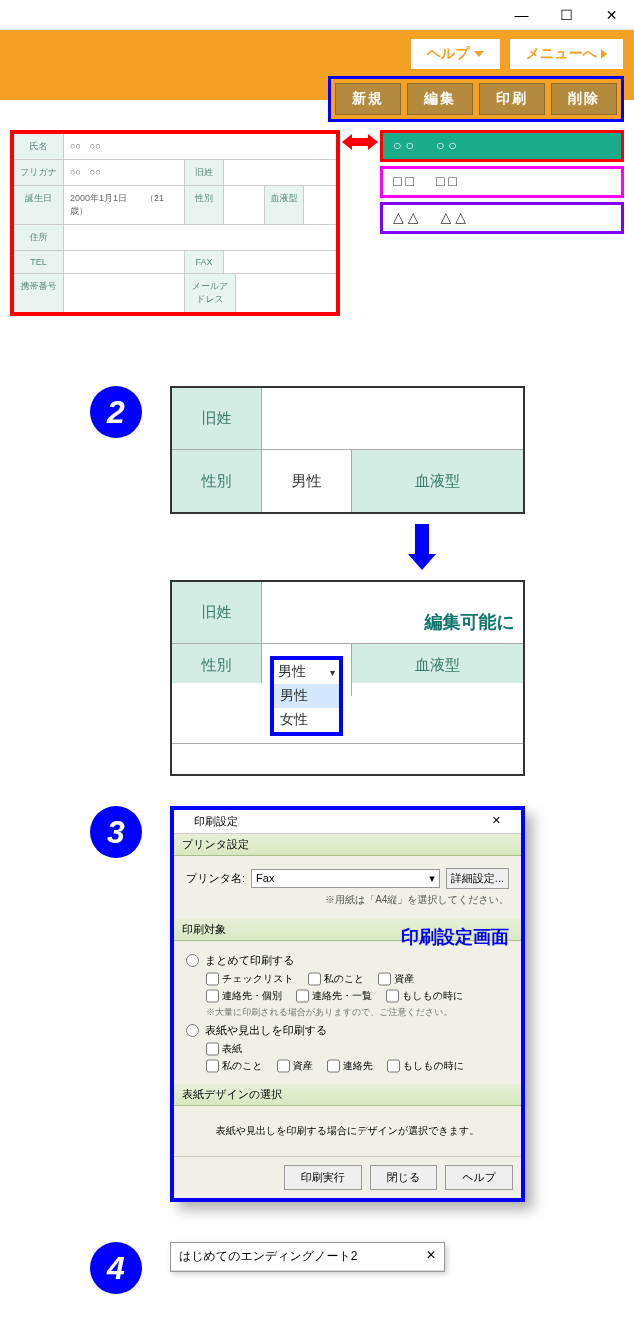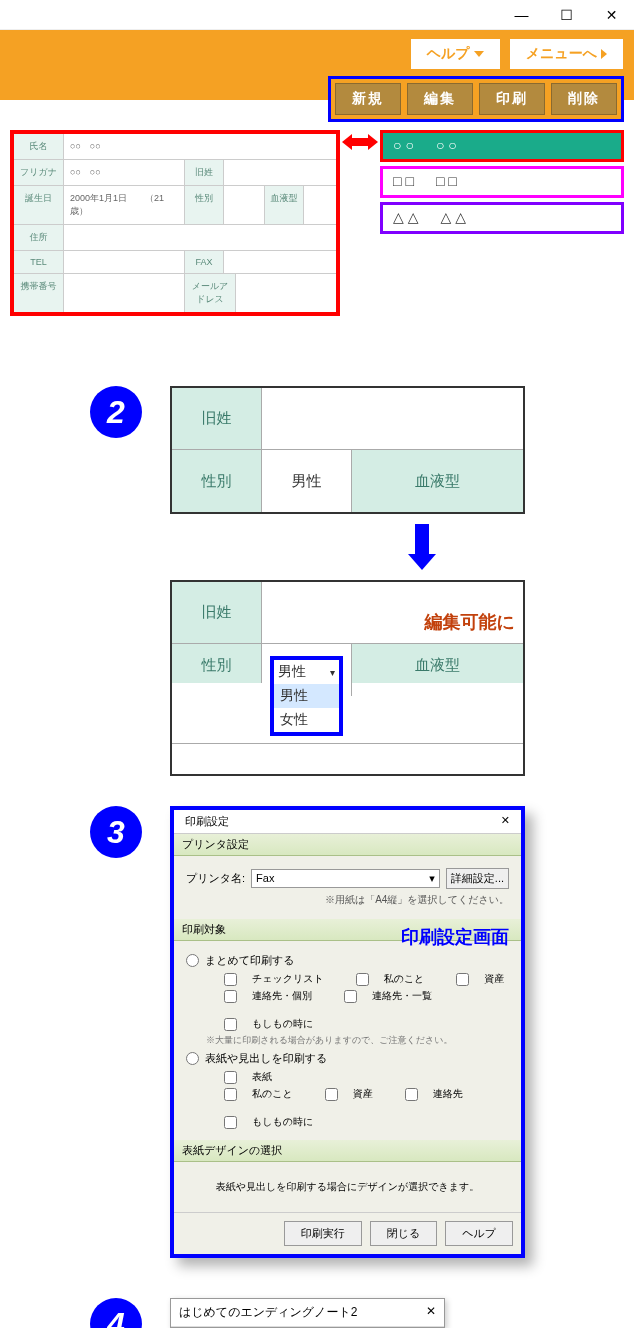--- a/index.html
+++ b/index.html
@@ -63,7 +63,7 @@
 .bda-head { width: 0; height: 0; border-left: 14px solid transparent; border-right: 14px solid transparent; border-top: 16px solid #0000ff; }
 
 .mini-table2 { border: 2px solid #333; background: #fff; width: 355px; position: relative; }
-.edit-label { position: absolute; right: 8px; top: 28px; color: #c2410c; font-size: 18px; font-weight: bold; margin-left: 44px; }
+.edit-label { position: absolute; right: 8px; top: 28px; color: #0f766e; font-size: 18px; font-weight: bold; margin-left: 44px; }
 .dropdown-box { border: 4px solid #0000ff; background: #fff; padding: 3px 4px; position: relative; display: flex; justify-content: space-between; align-items: center; width: 82px; font-size: 14px; }
 .dd-arrow { font-size: 10px; }
 .dropdown-list { position: absolute; top: 100%; left: -4px; right: -4px; border: 4px solid #0000ff; border-top: none; background: #fff; }

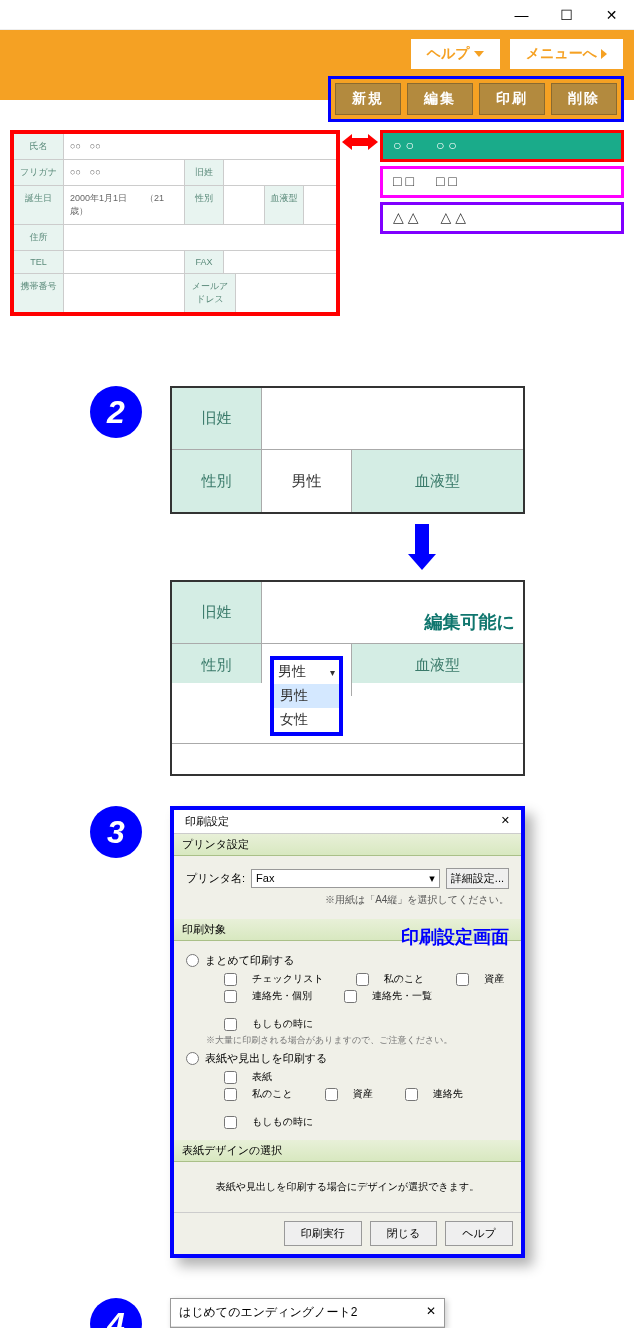--- a/index.html
+++ b/index.html
@@ -75,7 +75,7 @@
 
 
 .print-dialog { border: 4px solid #0000ff; background: #f0f0e8; width: 355px; box-shadow: 8px 8px 12px rgba(0,0,0,0.3); position: relative; }
-.pd-title { background: #fff; border-bottom: 1px solid #ccc; padding: 4px 11px; display: flex; justify-content: space-between; font-size: 11px; }
+.pd-title { background: #fff; border-bottom: 1px solid #ccc; padding: 4px 20px; display: flex; justify-content: space-between; font-size: 11px; }
 .pd-section-hdr { background: linear-gradient(#e8f0d8, #d8e8c0); padding: 3px 8px; font-size: 11px; border-bottom: 1px solid #aac088; }
 .pd-body { padding: 8px 12px; font-size: 11px; }
 .pd-row { display: flex; align-items: center; gap: 6px; margin: 4px 0; }

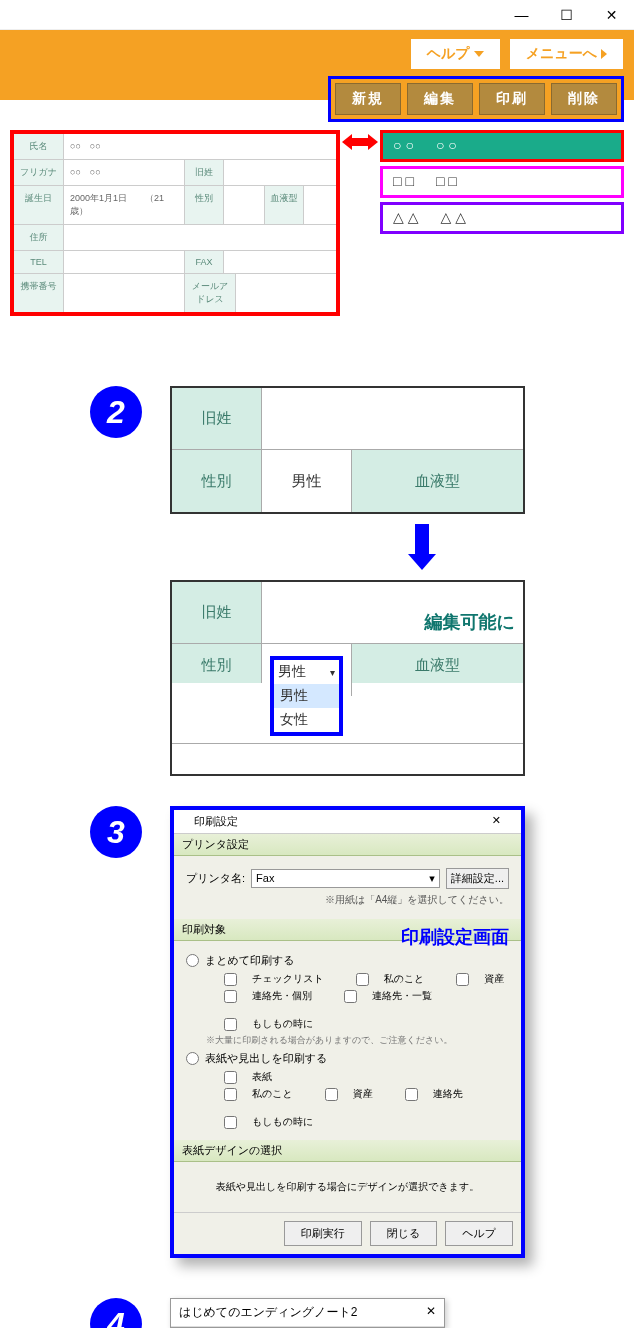--- a/index.html
+++ b/index.html
@@ -85,7 +85,7 @@
 .pd-radio { display: flex; align-items: center; gap: 6px; margin: 4px 0; font-size: 11px; }
 .pd-radio input { margin: 0; }
 .pd-check-row { display: flex; gap: 14px; margin: 3px 0 3px 20px; font-size: 10px; flex-wrap: wrap; }
-.pd-check { display: flex; align-items: center; gap: 15px; margin-left: 18px; }
+.pd-check { display: flex; gap: 3px; }
 .pd-small-note { font-size: 9px; color: #777; margin: 2px 0 2px 20px; }
 .pd-big-label { position: absolute; right: 12px; top: 115px; color: #0000ff; font-size: 18px; font-weight: bold; }
 .pd-center { text-align: center; font-size: 10px; padding: 18px 0; }

